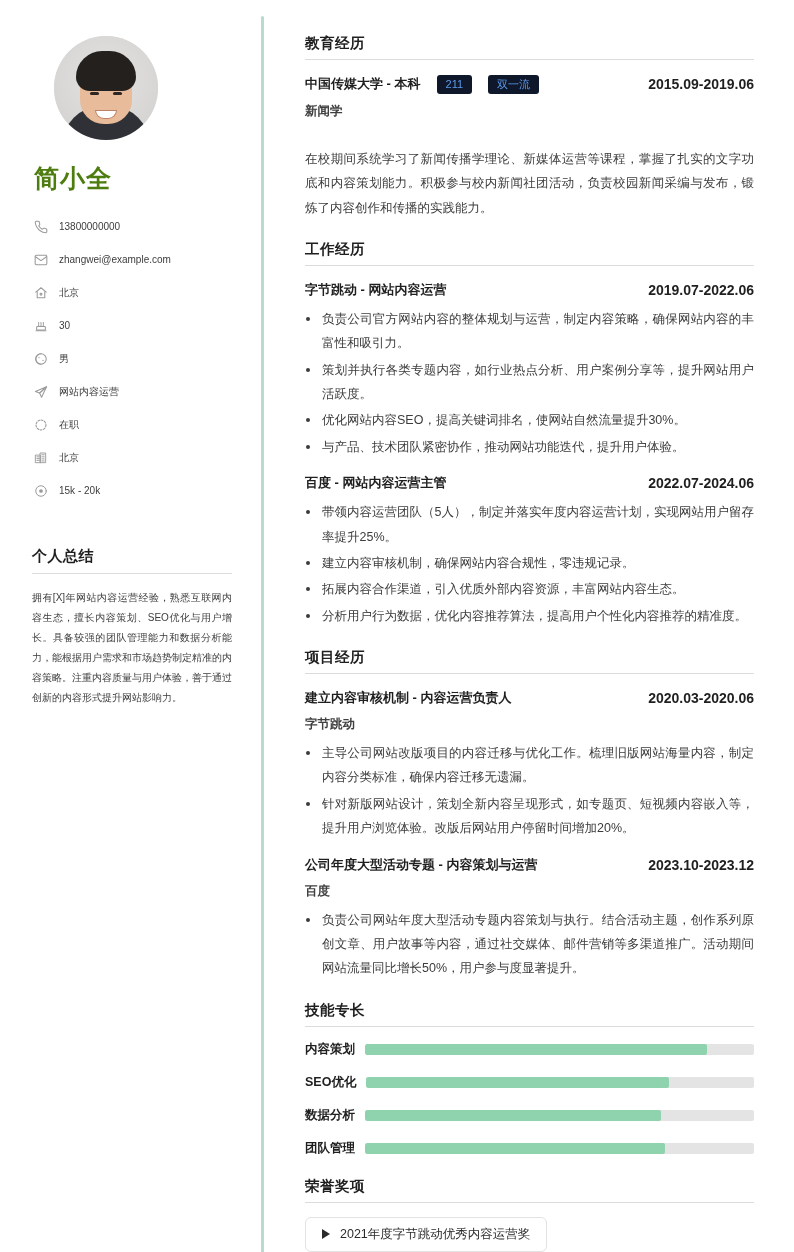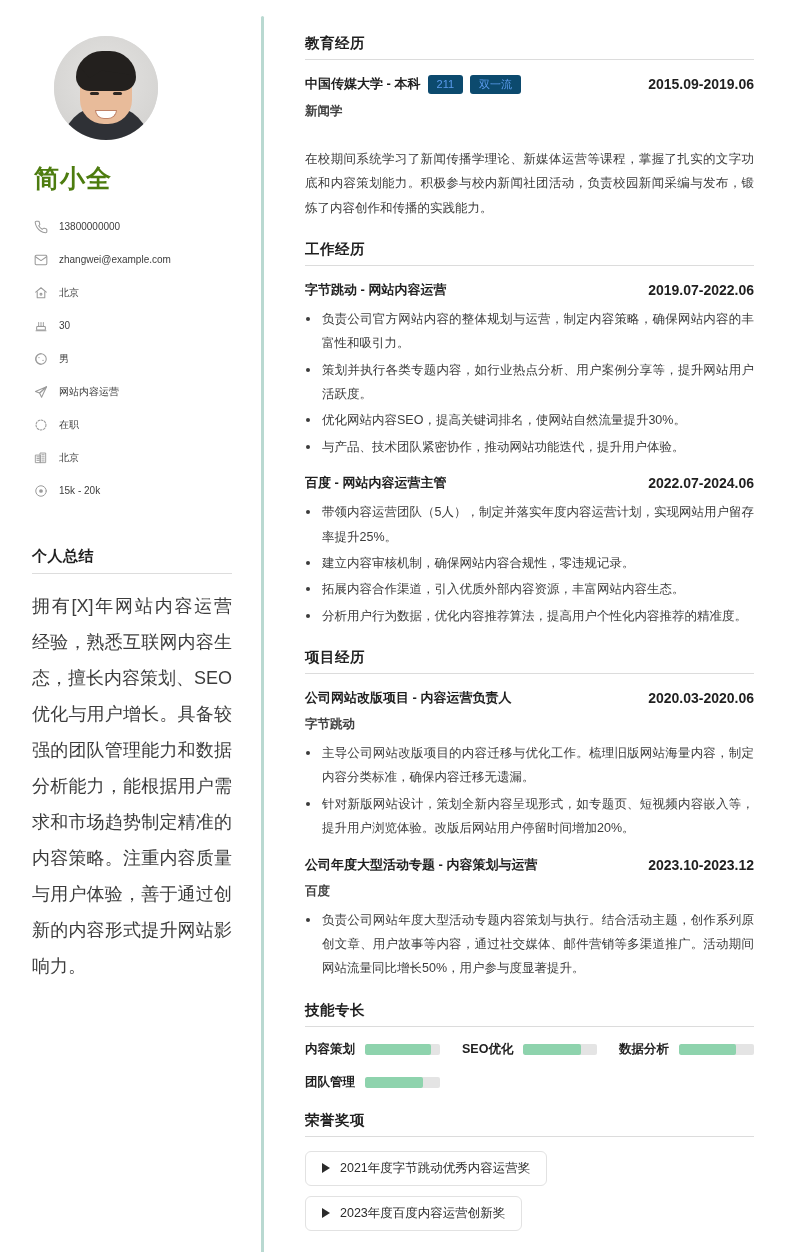--- a/index.html
+++ b/index.html
@@ -183,7 +183,7 @@
     display: flex;
     align-items: center;
     flex-wrap: wrap;
-    gap: 7px;
+    gap: 16px;
     text-align: right;
   }
   .entry-title {

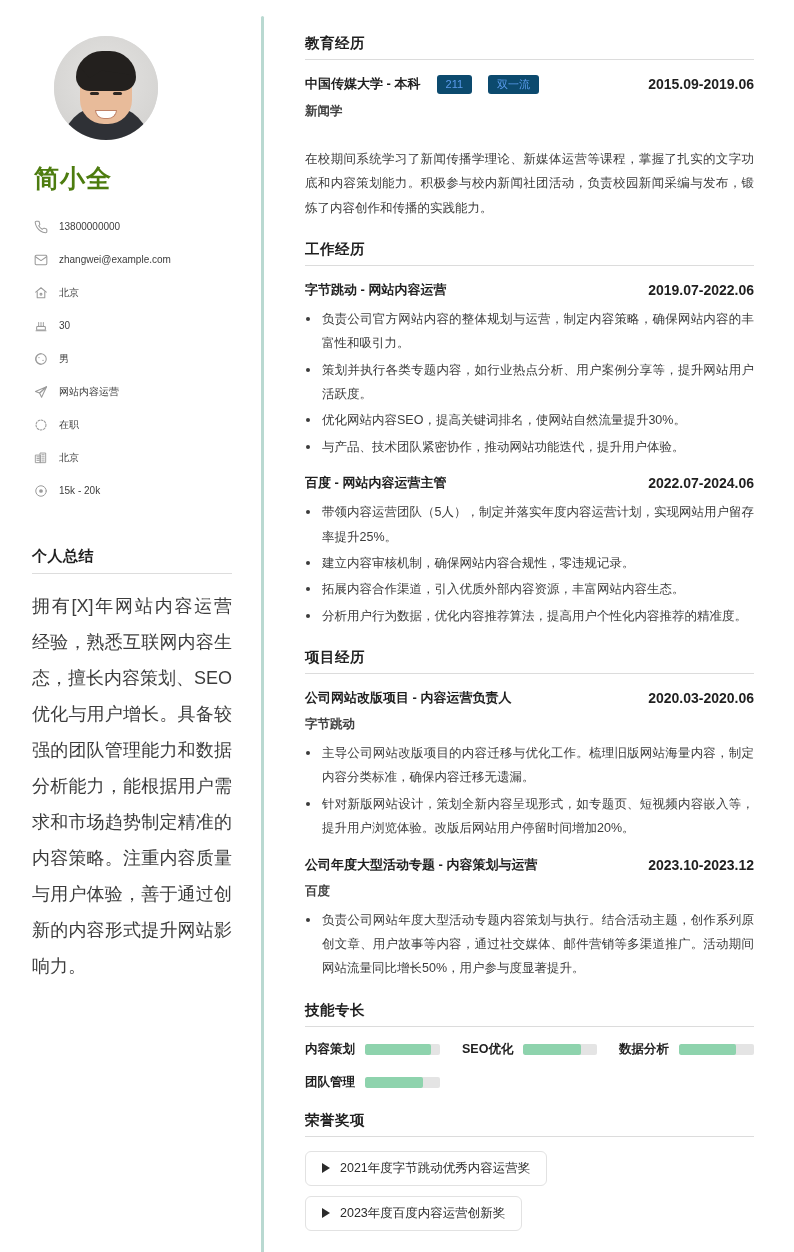--- a/index.html
+++ b/index.html
@@ -195,7 +195,7 @@
     display: inline-block;
     font-size: 11px;
     color: #5b9bec;
-    background: #0c4a6e;
+    background: #0f172a;
     border-radius: 3px;
     padding: 2px 9px;
     line-height: 1.35;

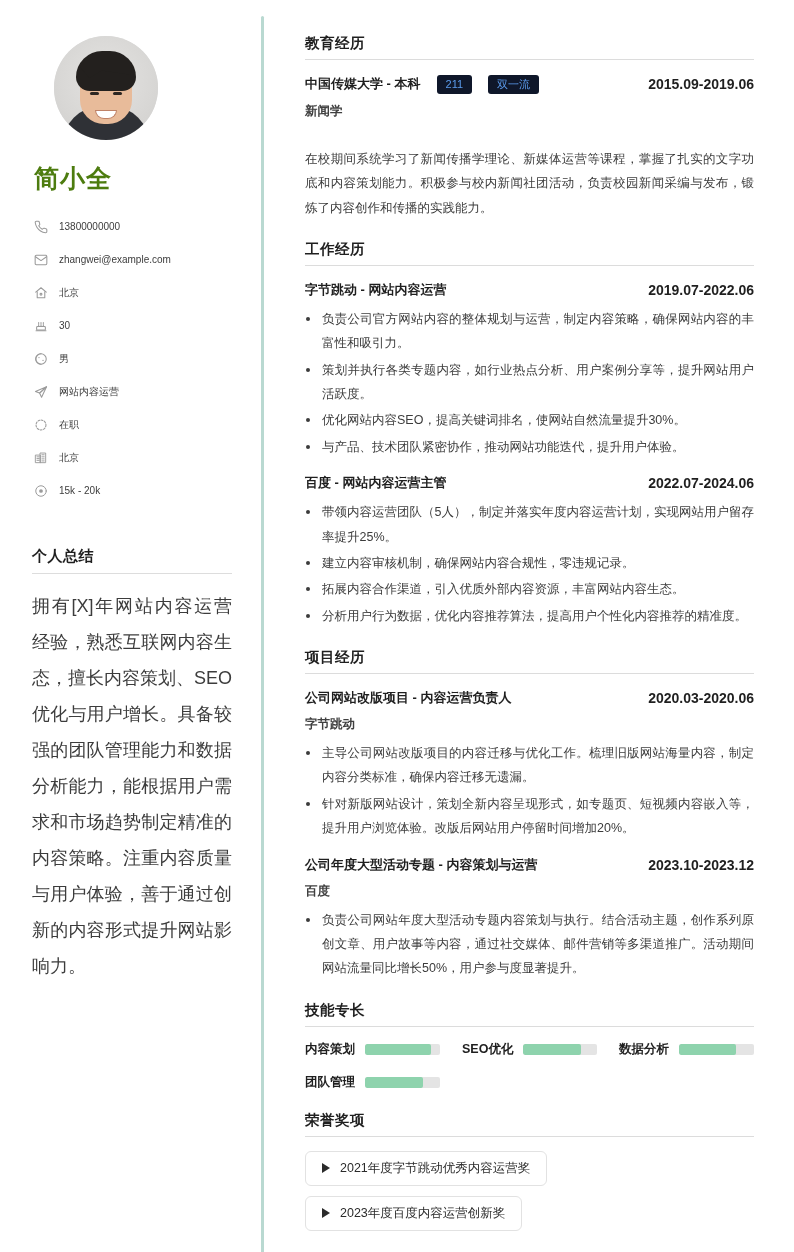--- a/index.html
+++ b/index.html
@@ -152,7 +152,7 @@
   }
   .side-body {
     margin-top: 14px;
-    font-size: 18px;
+    font-size: 10px;
     line-height: 2.0;
     color: #3c3c3c;
     text-align: justify;

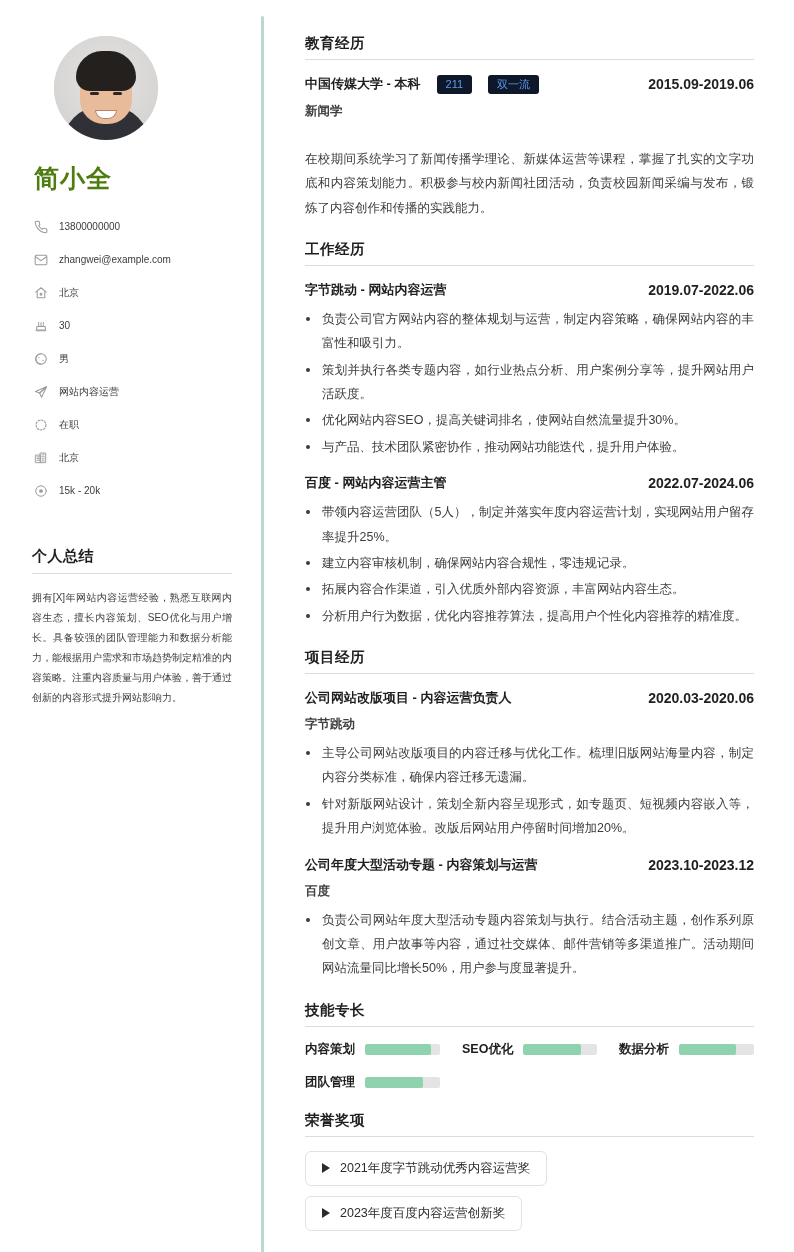--- a/index.html
+++ b/index.html
@@ -477,7 +477,7 @@
 
       <div class="entry">
         <div class="entry-head">
-          <span class="entry-title">公司网站改版项目 - 内容运营负责人</span>
+          <span class="entry-title">建立内容审核机制 - 内容运营负责人</span>
           <span class="entry-date">2020.03-2020.06</span>
         </div>
         <div class="entry-sub">字节跳动</div>

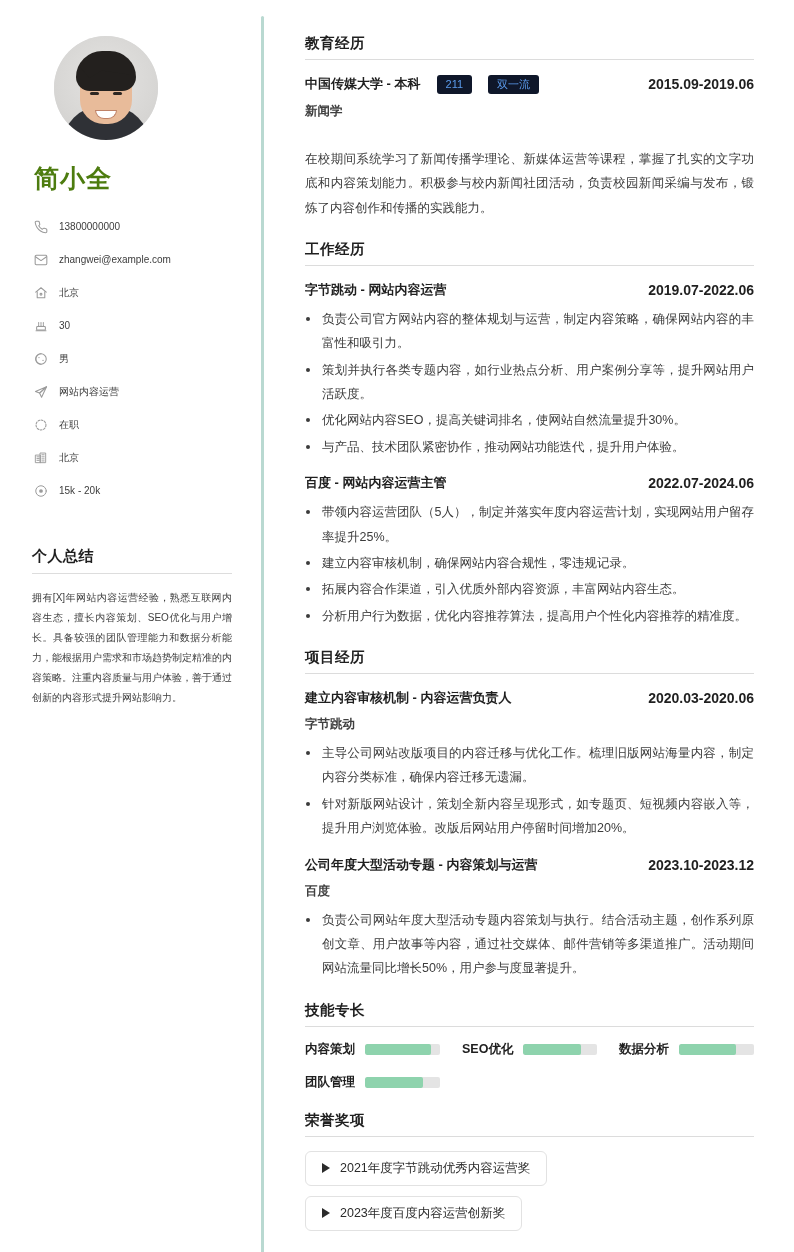--- a/index.html
+++ b/index.html
@@ -245,7 +245,7 @@
   .skill-grid {
     margin-top: 14px;
     display: grid;
-    grid-template-columns: 1fr 1fr 1fr;
+    grid-template-columns: 1fr;
     column-gap: 22px;
     row-gap: 16px;
   }

